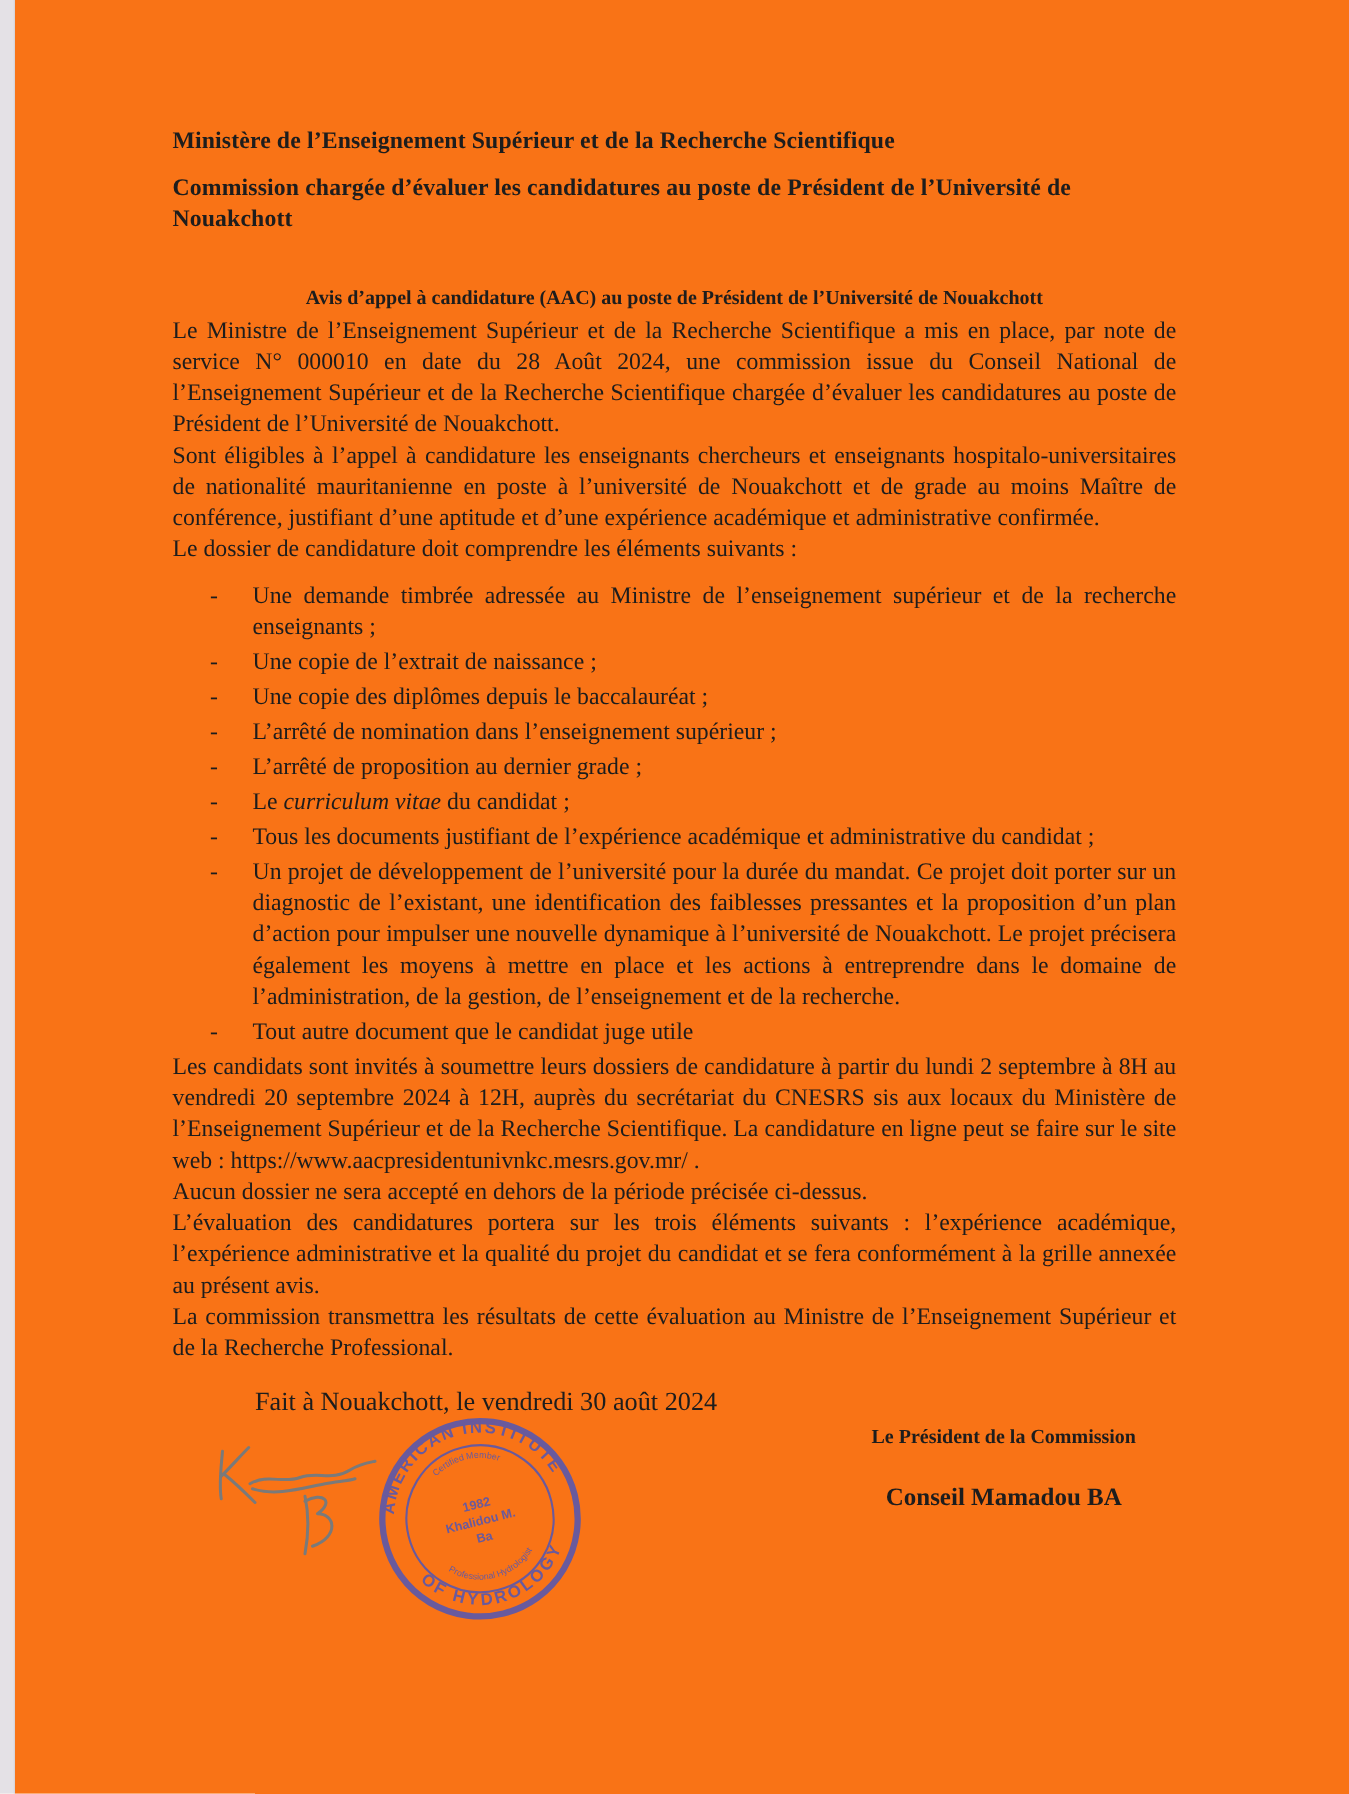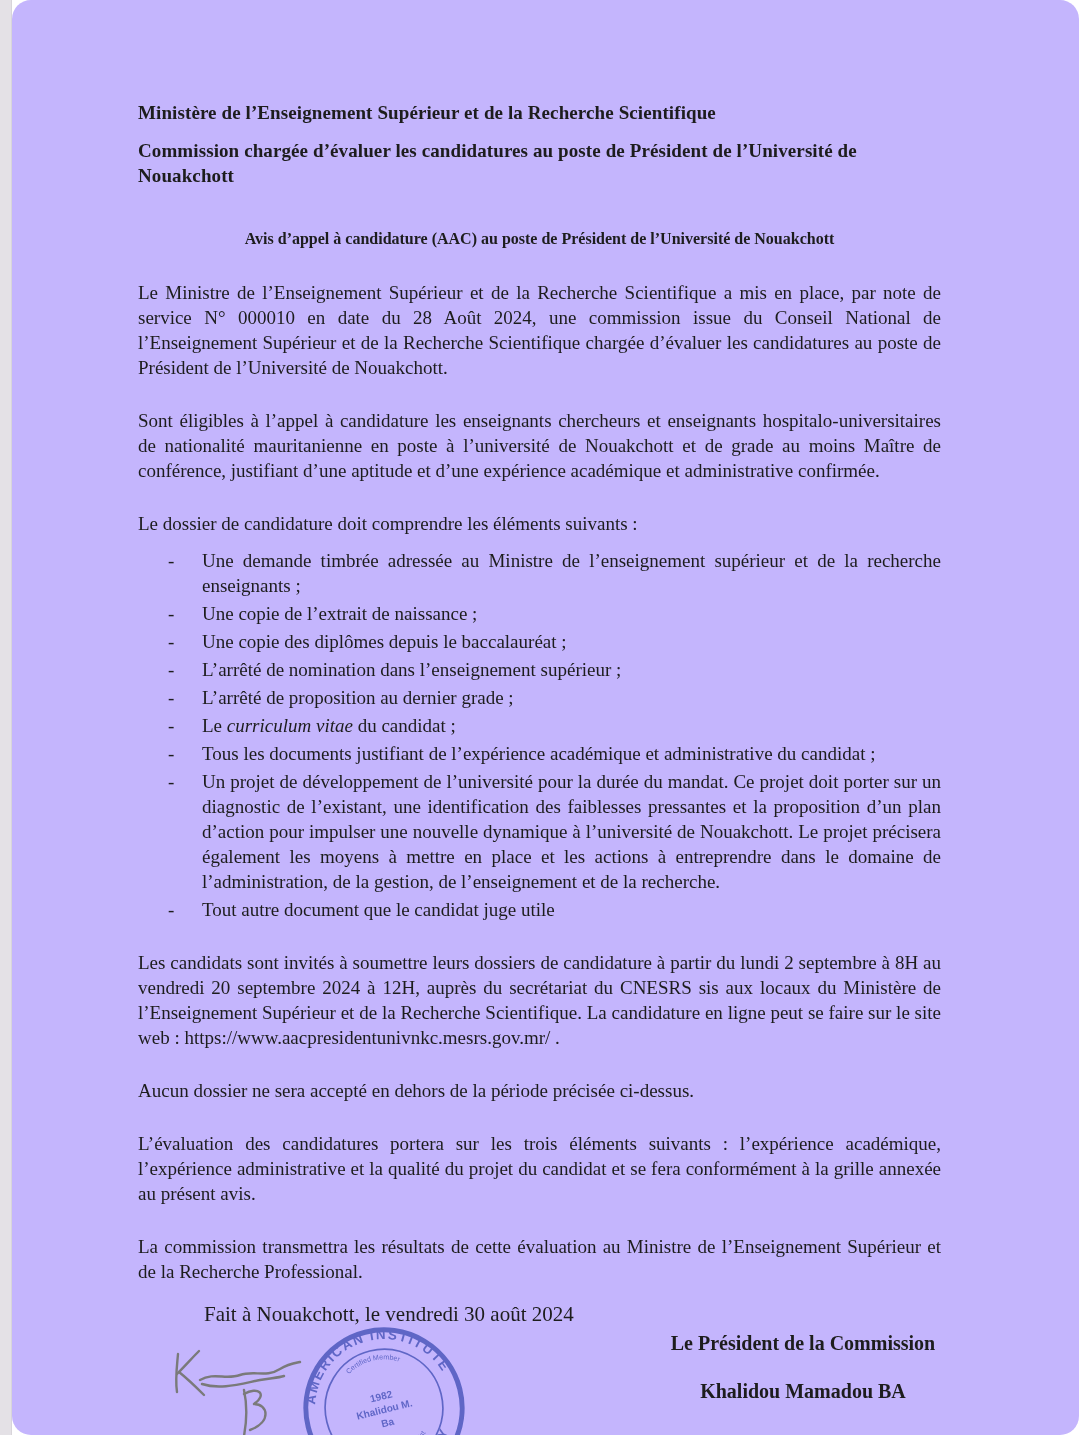--- a/index.html
+++ b/index.html
@@ -18,9 +18,8 @@
   }
   .page {
     position: absolute; left: 12px; top: 0; right: 0; bottom: 0;
-    background: #c4b5fd;
+    background: #f97316;
     padding: 100px 138px 0 126px; 
-    border-radius: 19px;
   }
   .hdr-line {
     font-weight: bold;

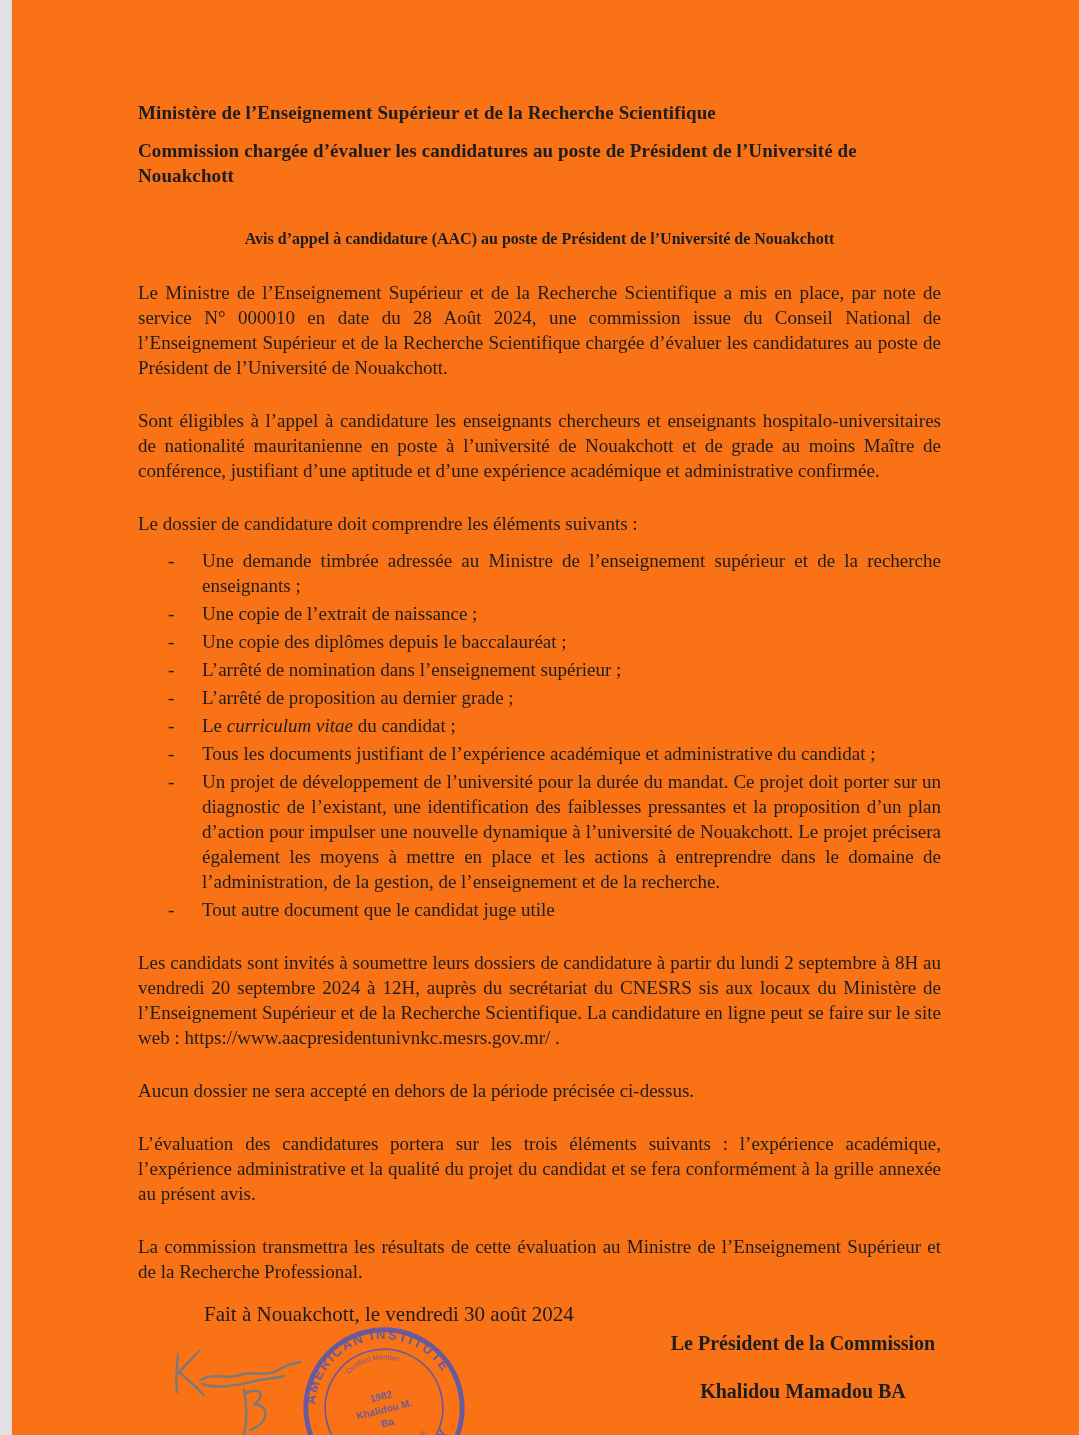--- a/index.html
+++ b/index.html
@@ -39,7 +39,7 @@
     font-size: 19px;
     line-height: 25px;
     text-align: justify;
-    margin-top: 28px;
+    margin-top: 0;
   }
   .para.first { }
   .list { margin-top: 12px; }

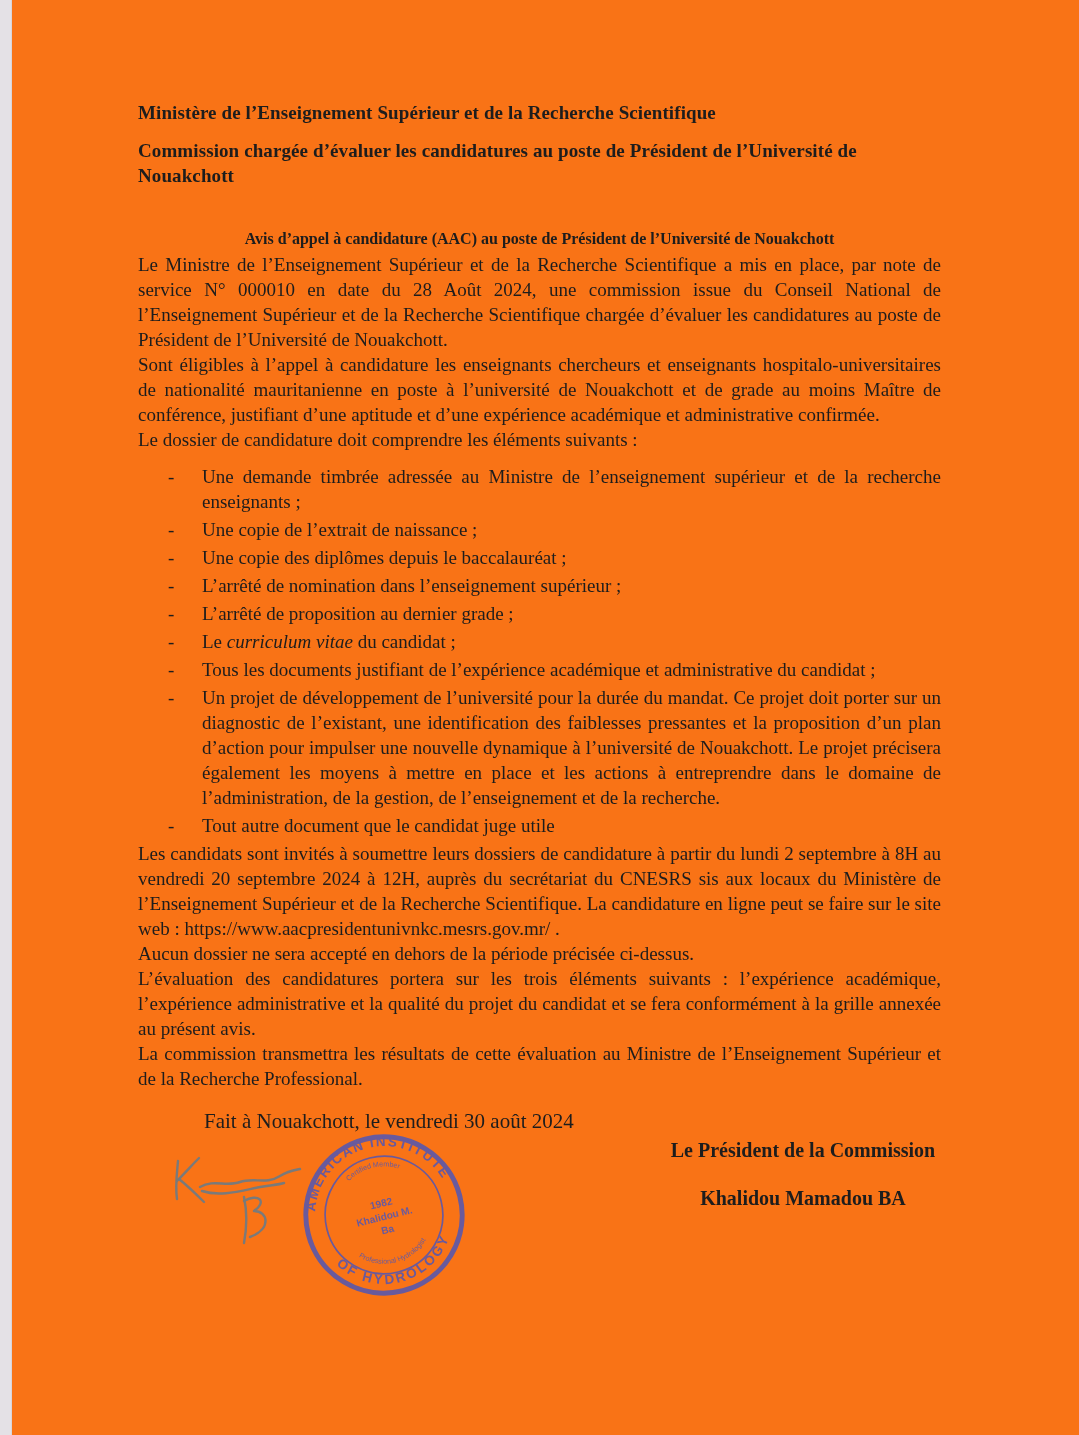--- a/index.html
+++ b/index.html
@@ -74,7 +74,7 @@
   }
   .president-title {
     font-weight: bold;
-    font-size: 20px;
+    font-size: 16px;
     line-height: 26px;
   }
   .president-name {

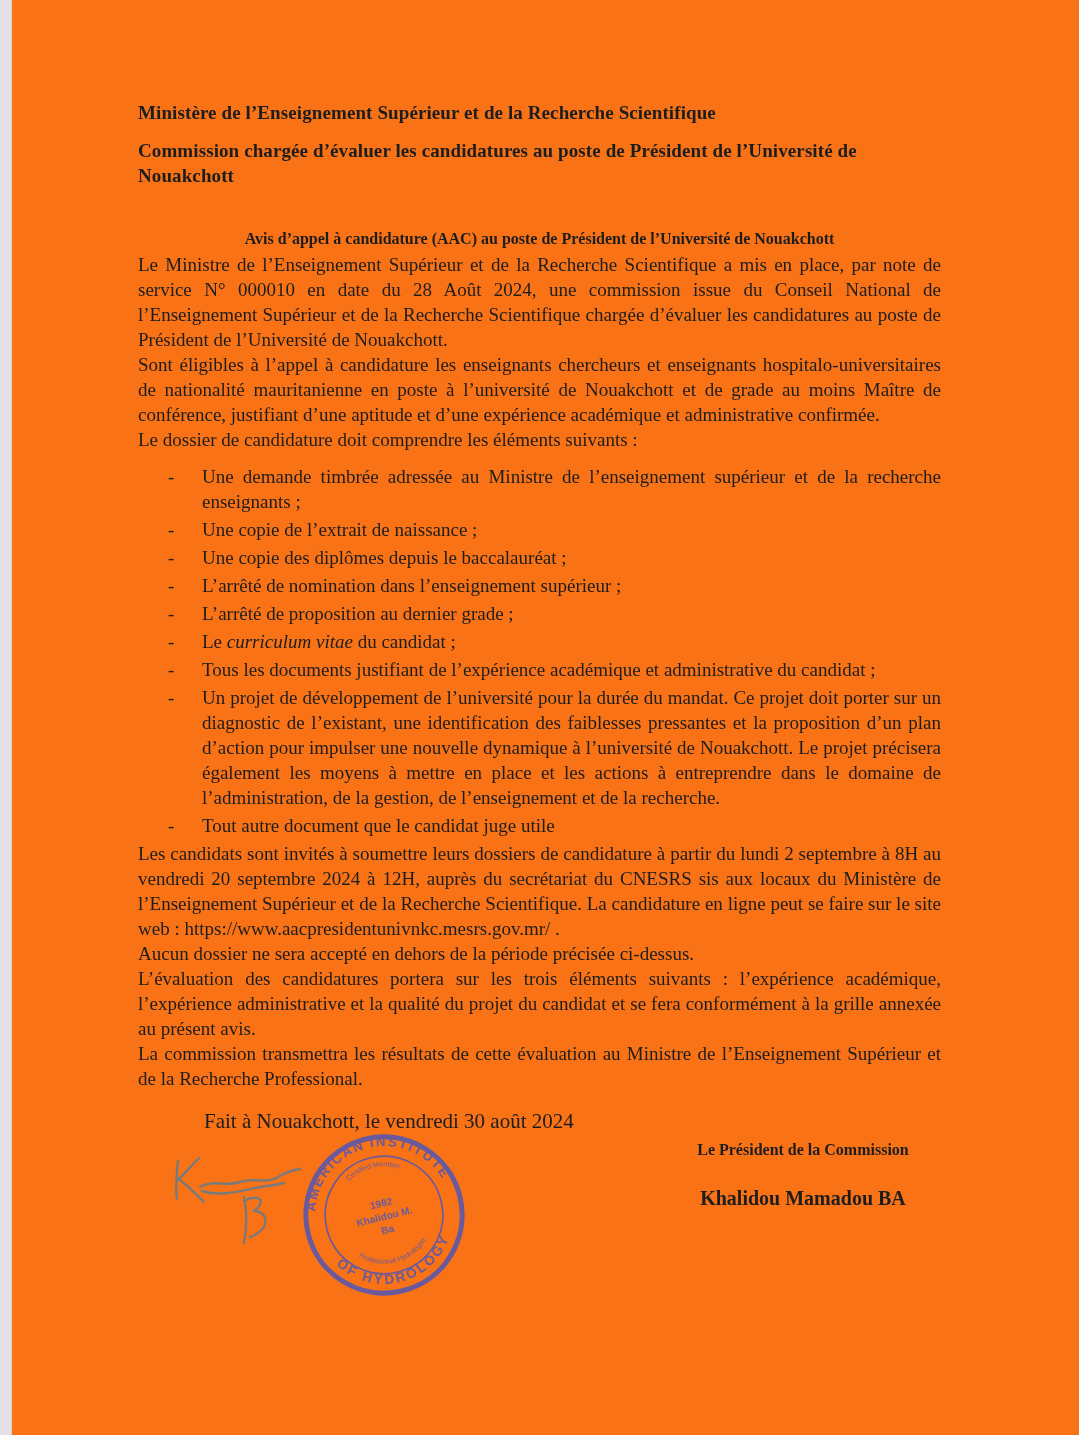--- a/index.html
+++ b/index.html
@@ -210,7 +210,7 @@
 
     <div class="president-block">
       <div class="president-title">Le Président de la Commission</div>
-      <div class="president-name">Khalidou Mamadou BA</div>
+      <div class="president-name">Conseil Mamadou BA</div>
     </div>
   </div>
 

